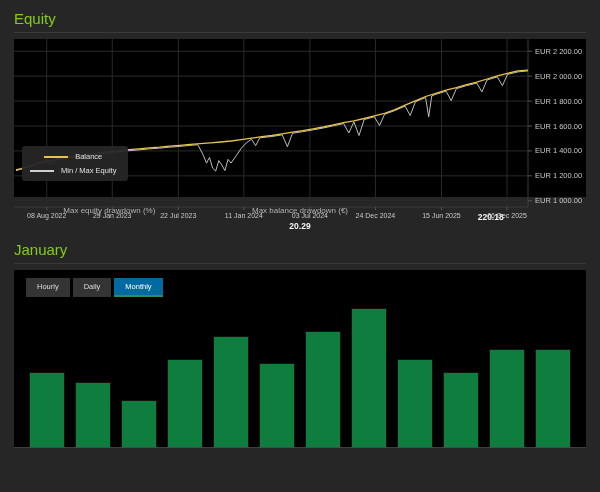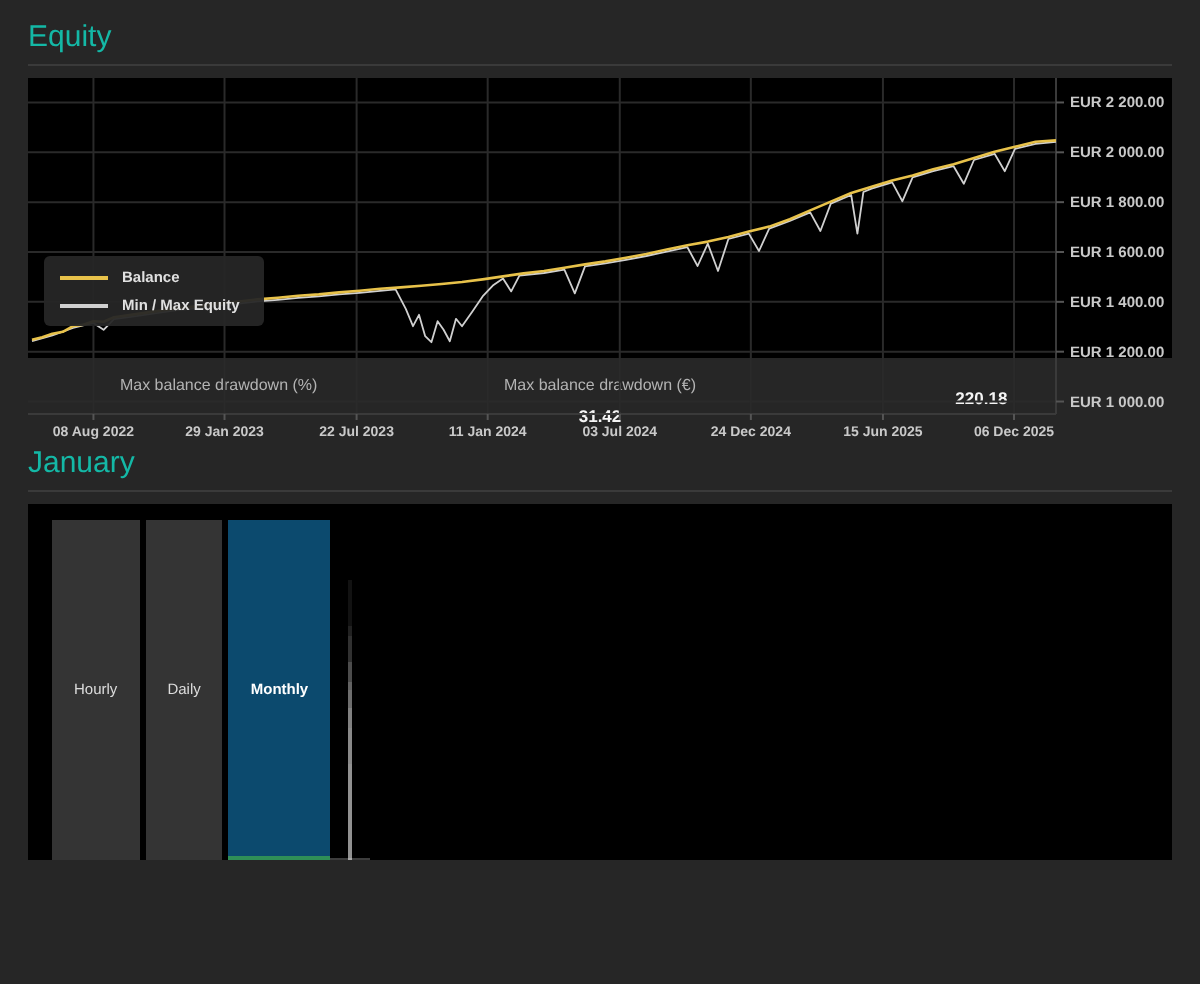--- a/index.html
+++ b/index.html
@@ -10,7 +10,7 @@
     color:#e8e8e8;
   }
   .section-title {
-    font-size:15px; font-weight:400; color:#14b8a6;
+    font-size:15px; font-weight:400; color:#84cc16;
     margin:10px 14px 5px 14px;
   }
   .divider { border:none; border-top:1px solid #3a3a3a; margin:0 14px; }

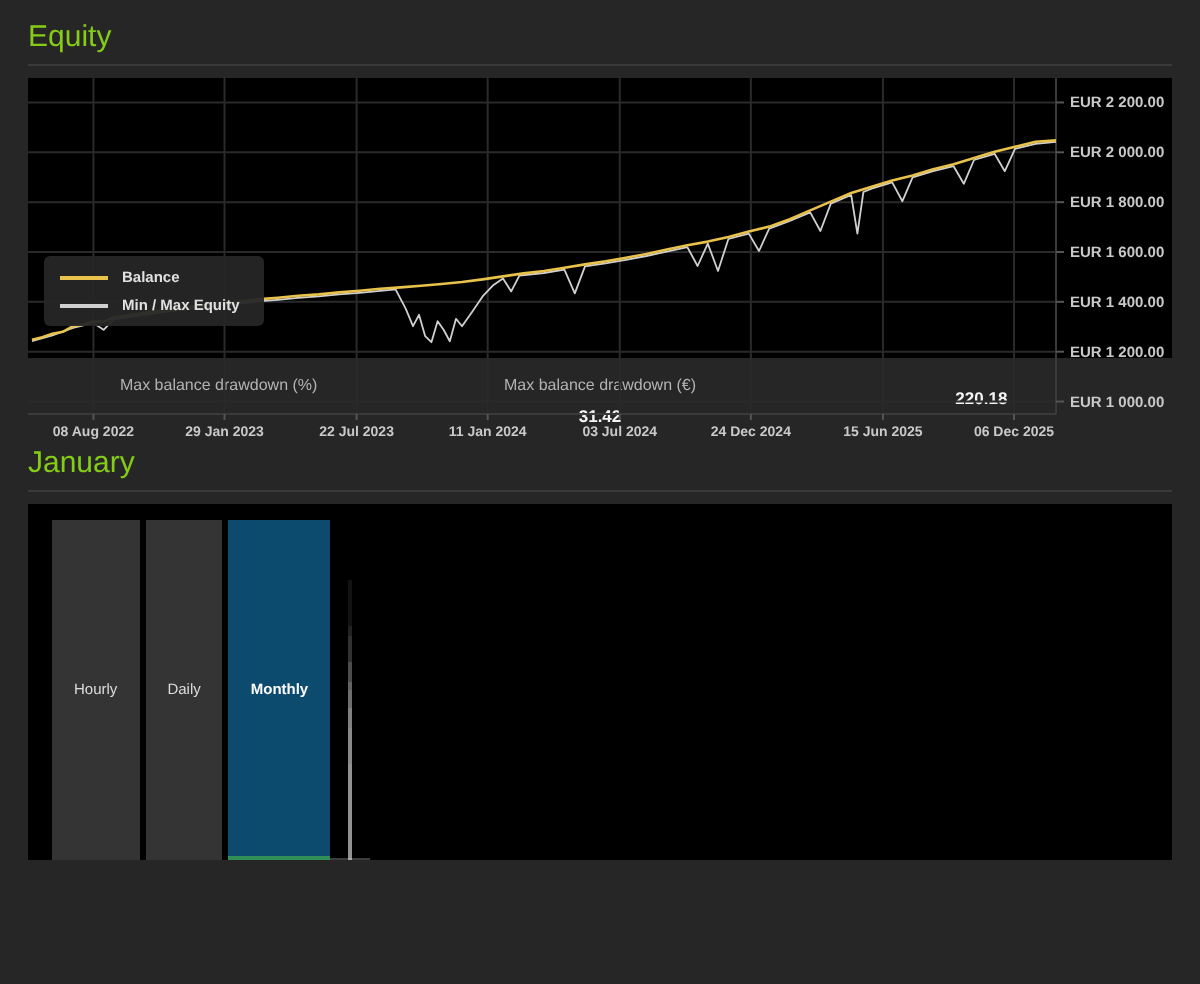--- a/index.html
+++ b/index.html
@@ -19,7 +19,7 @@
     margin:6px 14px 0 14px;
     position:relative;
   }
-  .equity-panel { height:140px;font-weight:bold; }
+  .equity-panel { height:158px; }
   .entries-panel { height:178px; display:flex; flex-direction:row; }
 
   

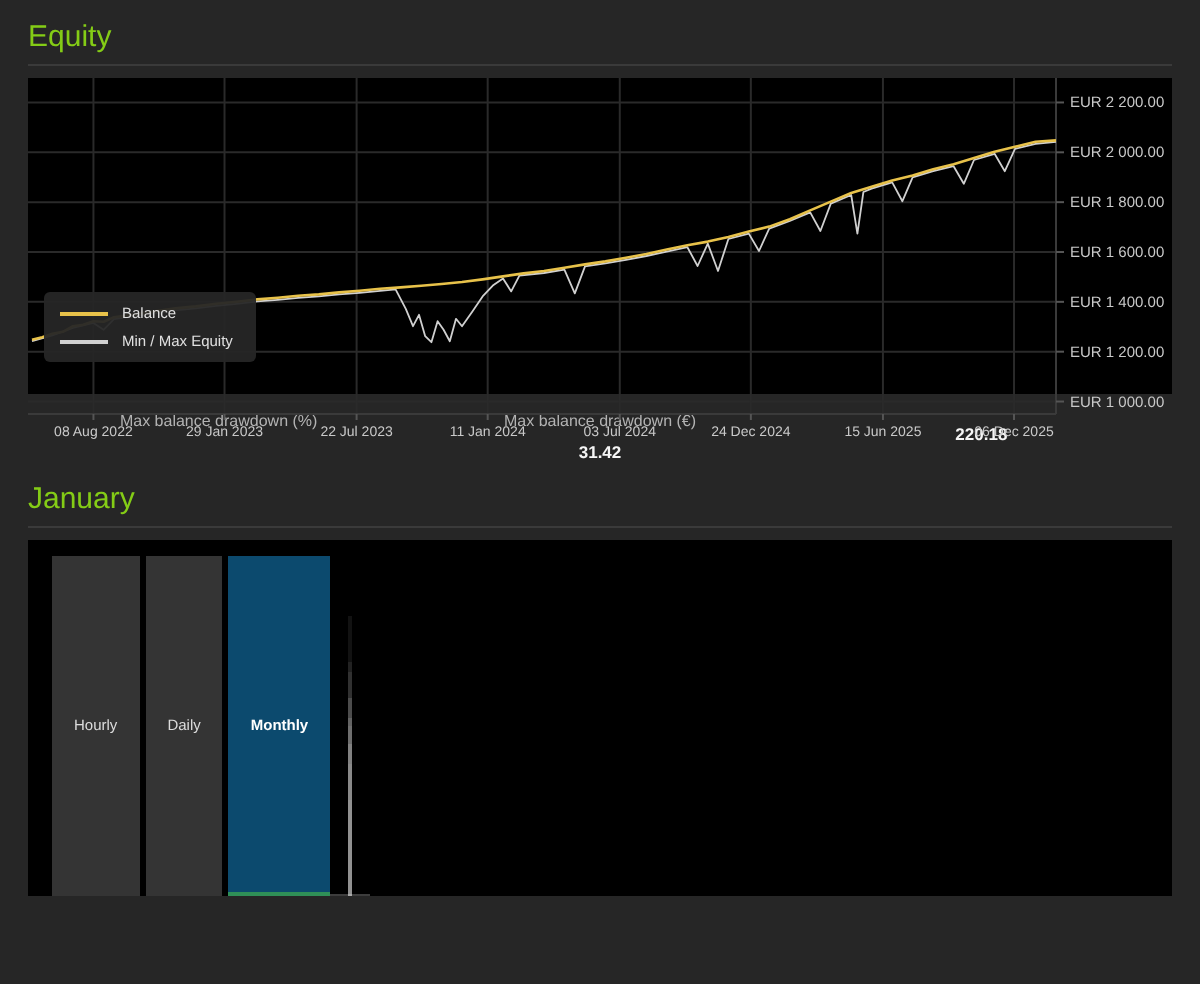--- a/index.html
+++ b/index.html
@@ -29,7 +29,7 @@
     background:rgba(38,38,38,0.95);
     border-radius:3px;
     padding:6px 12px 6px 8px;
-    display:flex; flex-direction:column; gap:5px;
+    display:flex; flex-direction:column; gap:5px;align-items:center;
   }
   .legend-item { display:flex; align-items:center; gap:7px; cursor:pointer; }
   .legend-swatch { width:24px; height:0; border-top-width:2px; border-top-style:solid; }

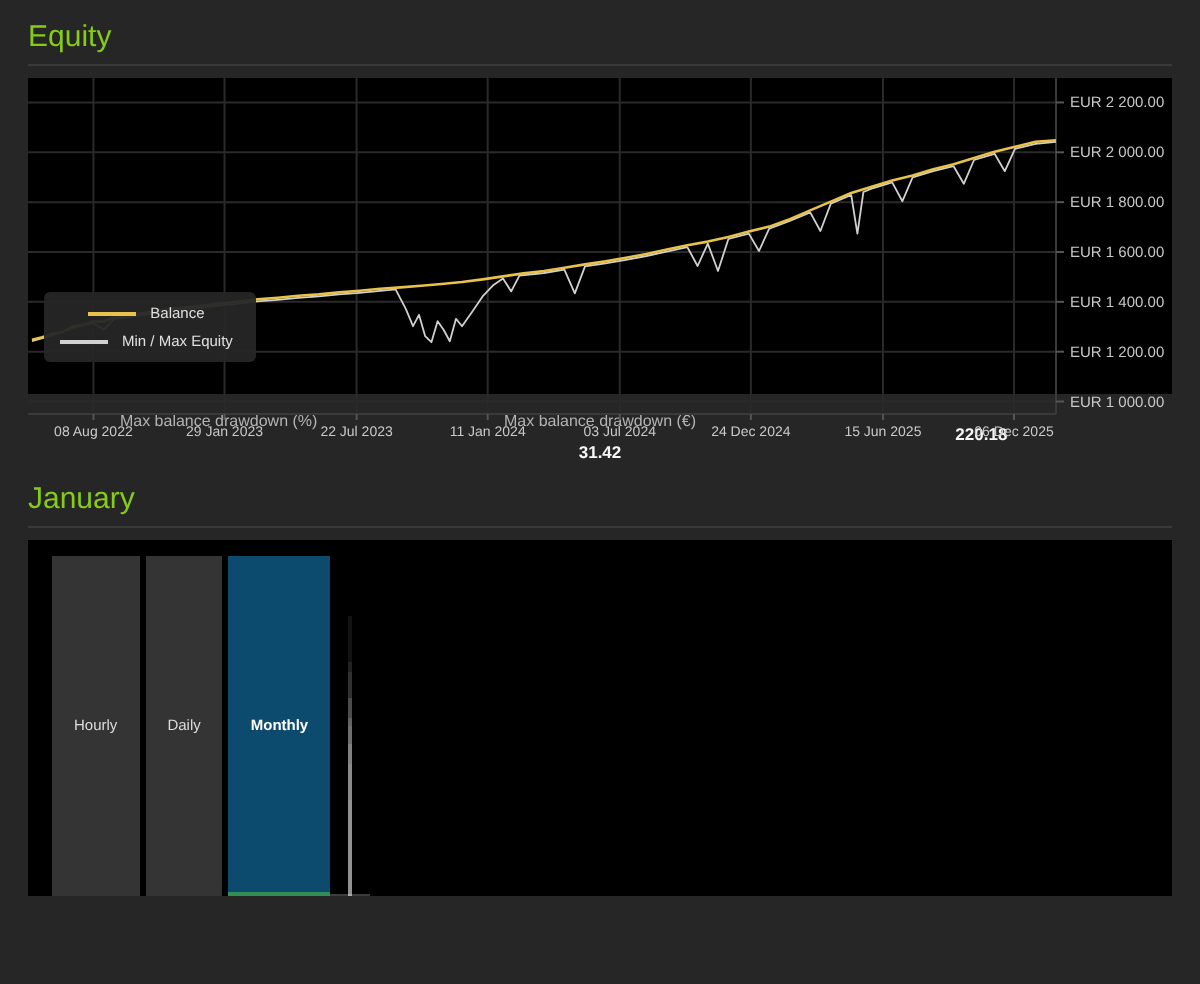--- a/index.html
+++ b/index.html
@@ -134,7 +134,7 @@
 
 <div class="stats-row" id="stats-row">
     <div class="stat-cell">
-      <div class="stat-label">Max balance drawdown (%)</div>
+      <div class="stat-label">Max equity drawdown (%)</div>
     </div>
     <div class="stat-cell">
       <div class="stat-label">Max balance drawdown (€)</div>

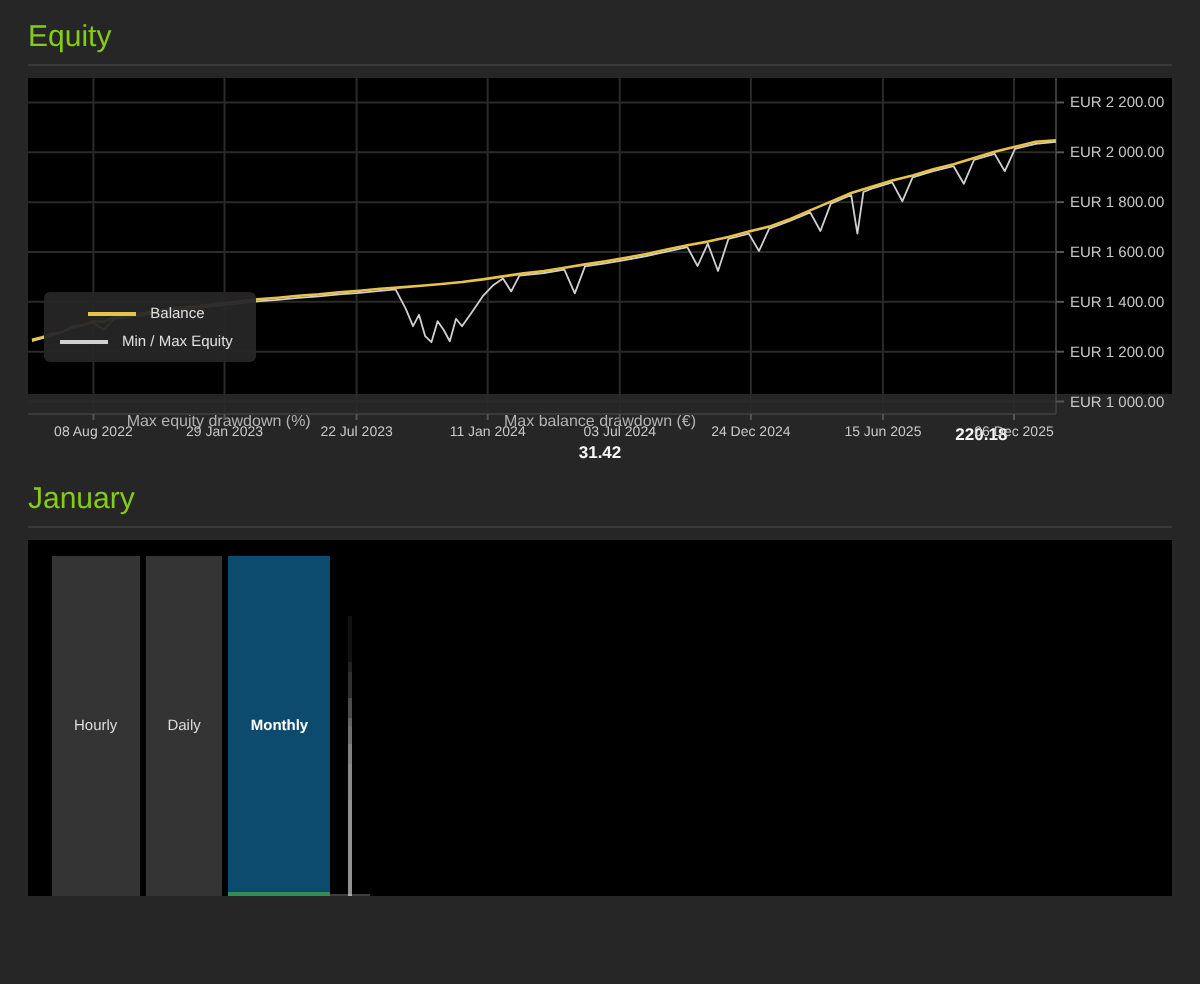--- a/index.html
+++ b/index.html
@@ -138,7 +138,7 @@
     </div>
     <div class="stat-cell">
       <div class="stat-label">Max balance drawdown (€)</div>
-      <div class="stat-value">31.42</div>
+      <div class="stat-value">20.29</div>
     </div>
     <div class="stat-cell">
       <div class="stat-value">220.18</div>

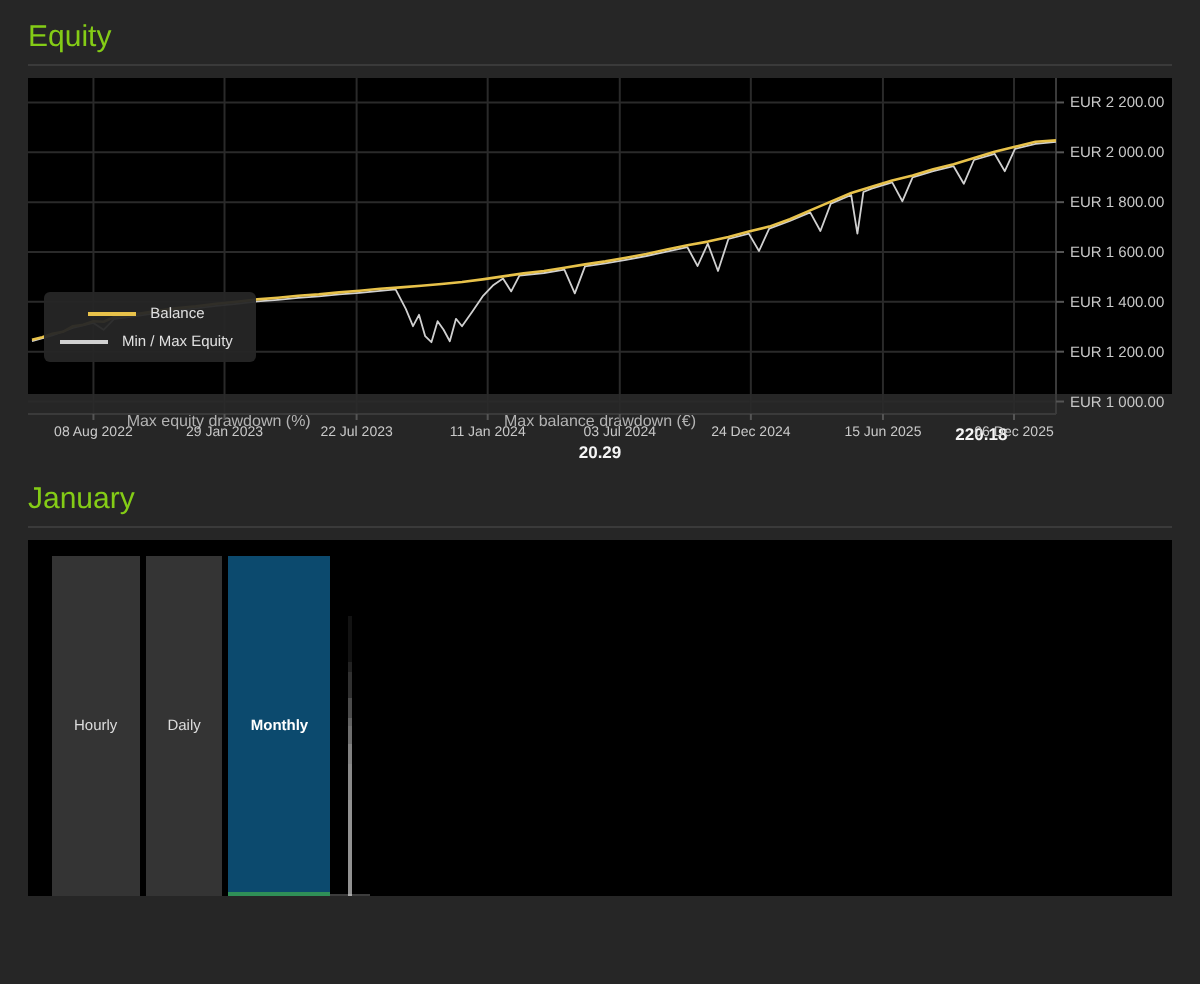--- a/index.html
+++ b/index.html
@@ -20,7 +20,7 @@
     position:relative;
   }
   .equity-panel { height:158px; }
-  .entries-panel { height:178px; display:flex; flex-direction:row; }
+  .entries-panel { height:178px; display:flex; flex-direction:column; }
 
   
   .equity-panel svg { display:block; }

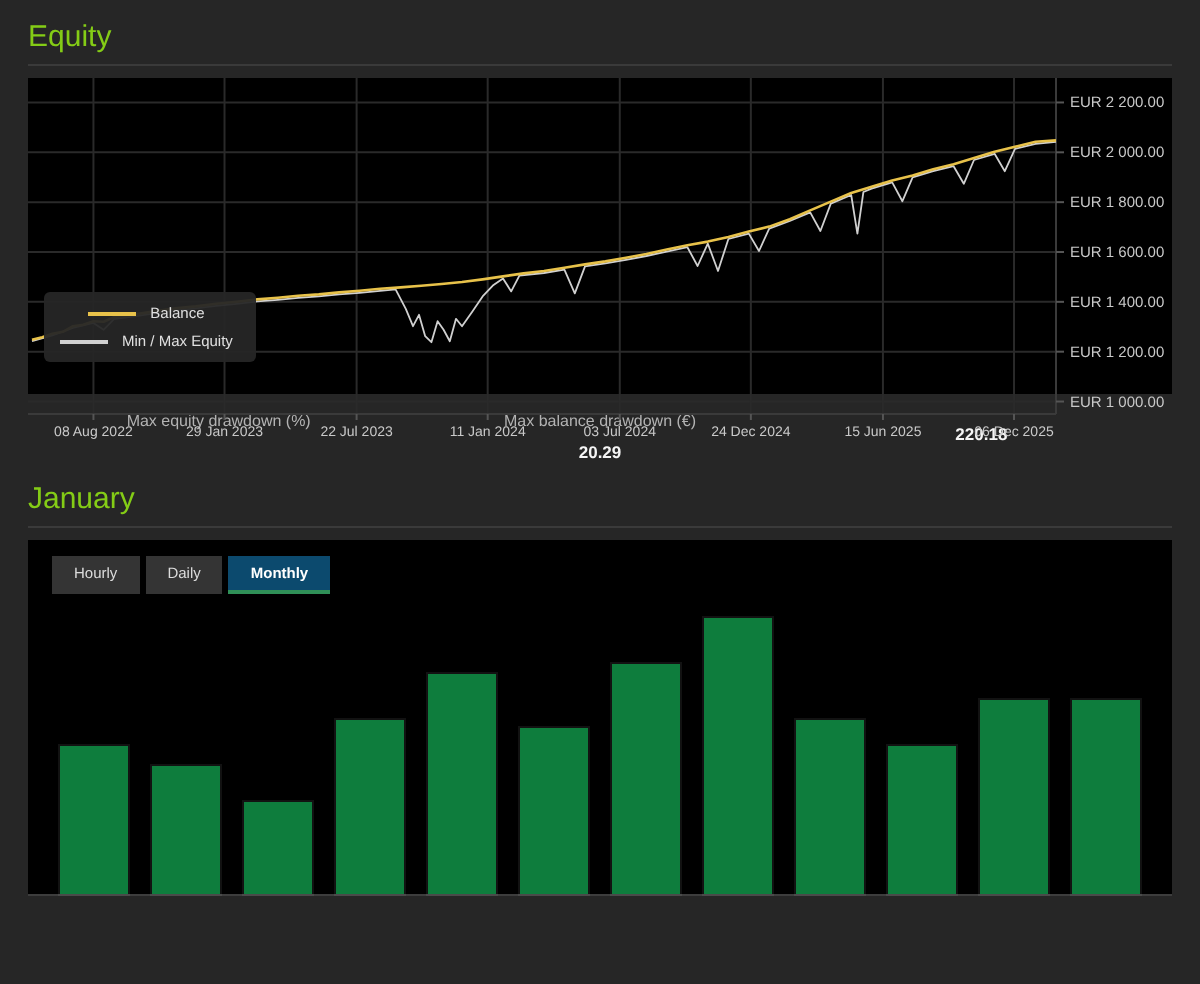--- a/index.html
+++ b/index.html
@@ -49,7 +49,7 @@
     border:none; border-bottom:2px solid transparent;
     cursor:pointer; font-family:inherit;
   }
-  .tab.active { background:#0c4a6e; border-bottom-color:#2f8f57; color:#fff;font-weight:bold; }
+  .tab.active { background:#0369a1; border-bottom-color:#2f8f57; color:#fff; }
   .bars-plot {
     margin-top:auto;
     height:139px;

